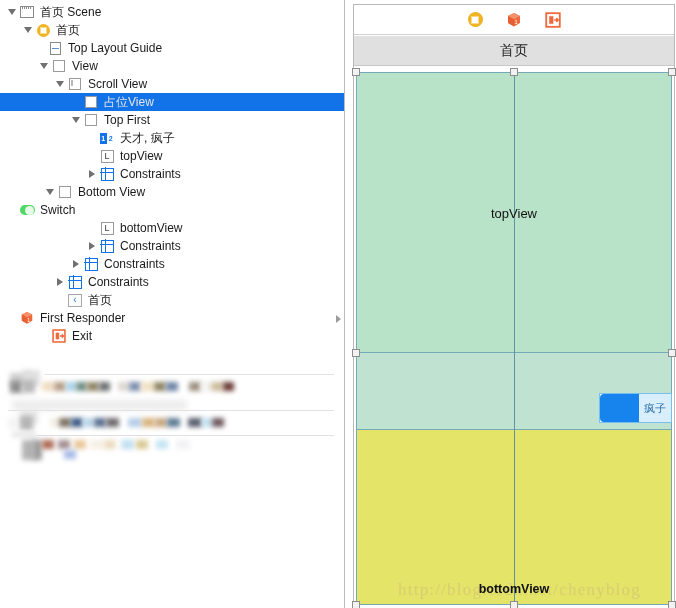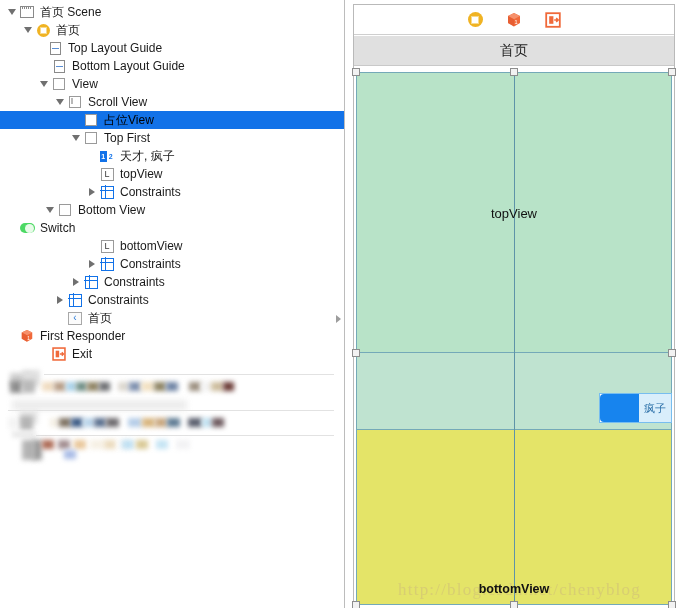--- a/index.html
+++ b/index.html
@@ -312,13 +312,6 @@
             <span class="ic-guide top"></span>
           </span>
           <span class="lbl">Top Layout Guide</span>
-        </div>
-        <div class="row" style="padding-left: 38px;">
-          <span class="tw"></span>
-          <span class="ico">
-            <span class="ic-guide bot"></span>
-          </span>
-          <span class="lbl">Bottom Layout Guide</span>
         </div>
         <div class="row" style="padding-left: 38px;">
           <span class="tw">

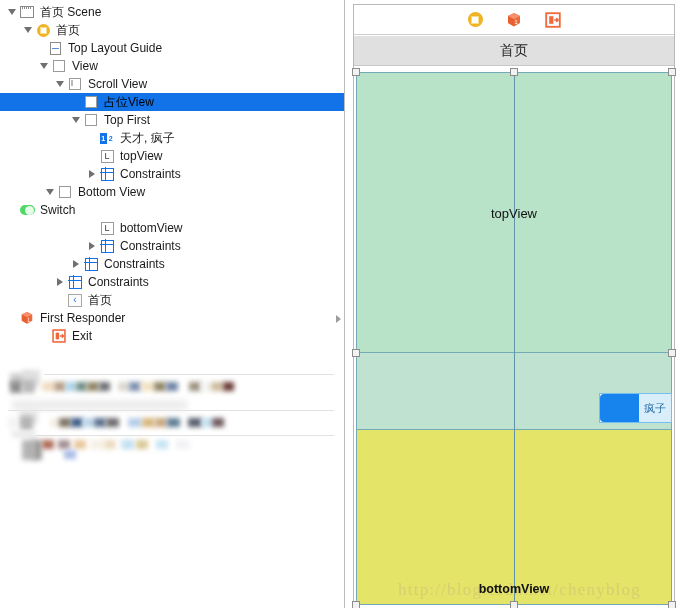--- a/index.html
+++ b/index.html
@@ -37,7 +37,7 @@
     white-space: nowrap;
     padding-left: 6px;
   }
-  .row.selected { background: #1272e8; color: #000000; }
+  .row.selected { background: #1272e8; color: #e5e5e5; }
   .row .tw {
     width: 12px; min-width: 12px;
     display: inline-flex; align-items: center; justify-content: center;

